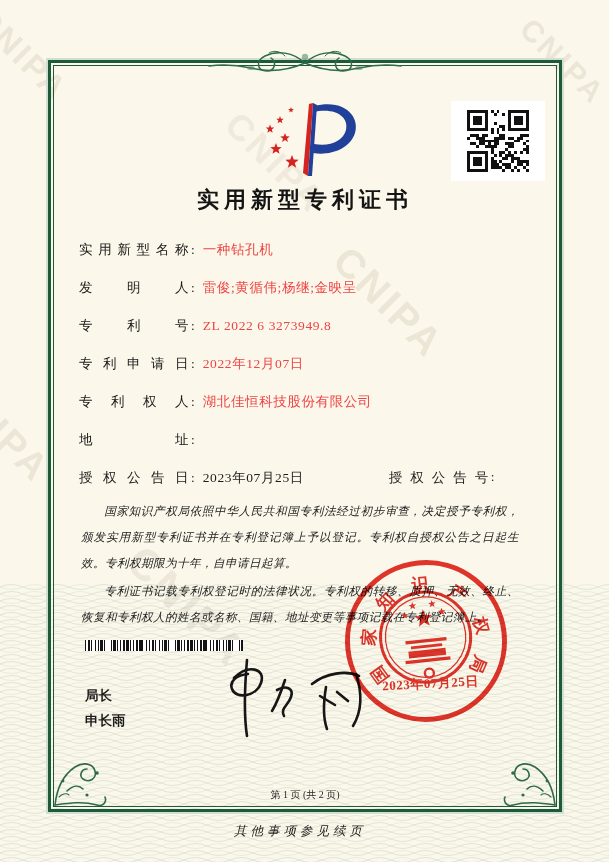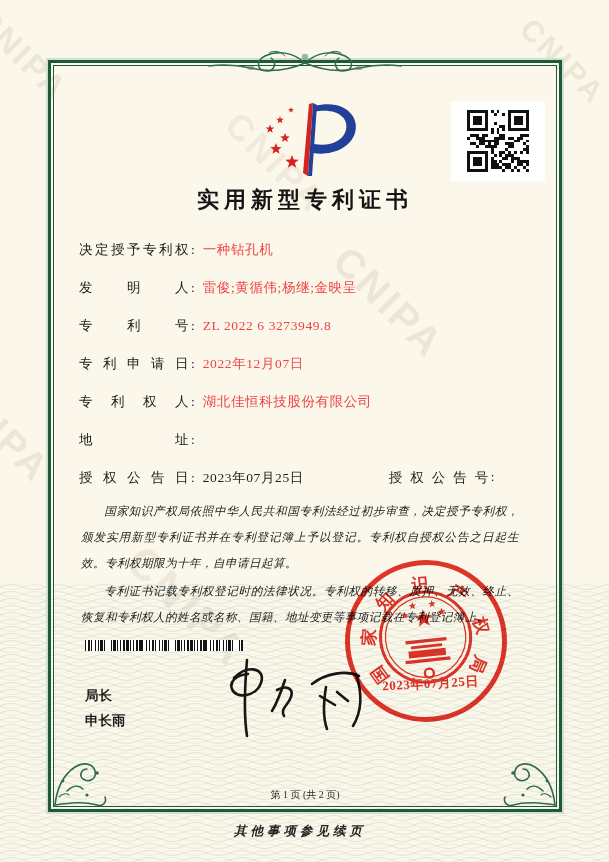--- a/index.html
+++ b/index.html
@@ -464,7 +464,7 @@
 
     <div class="fields">
       <div class="frow">
-        <span class="flabel">决定授予专利权</span>
+        <span class="flabel">实用新型名称</span>
         <span class="fcolon">:</span>
         <span class="fvalue">一种钻孔机</span>
       </div>

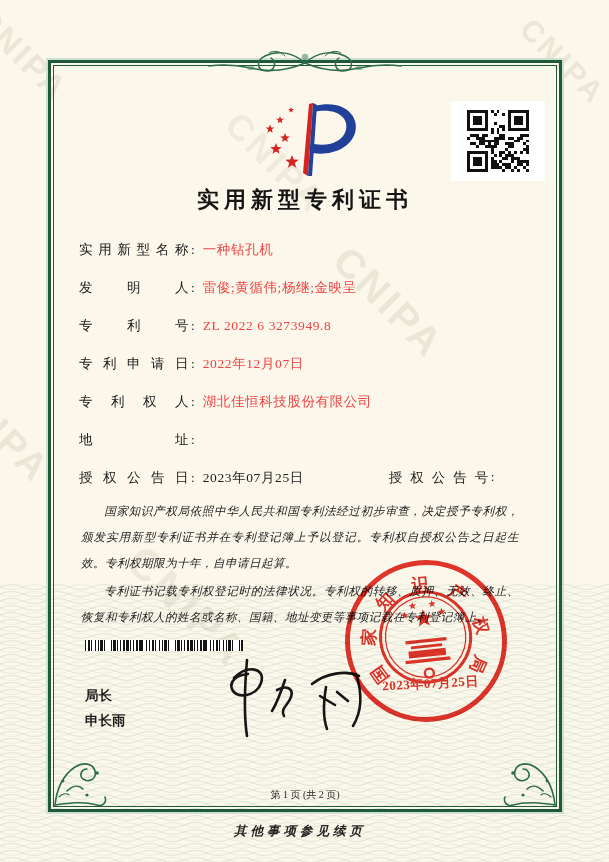--- a/index.html
+++ b/index.html
@@ -86,7 +86,7 @@
   .page-indicator{position:absolute;left:0;right:0;bottom:7px;text-align:center;font-size:10px;color:#2a2a2a;z-index:4;}
   .note{
     position:absolute;left:0;right:9px;top:823px;text-align:center;z-index:2;
-    font-size:12.5px;font-style:italic;font-weight:700;letter-spacing:4px;color:#232323;
+    font-size:12.5px;font-style:italic;font-weight:400;letter-spacing:4px;color:#232323;
   }
 </style>
 </head>

